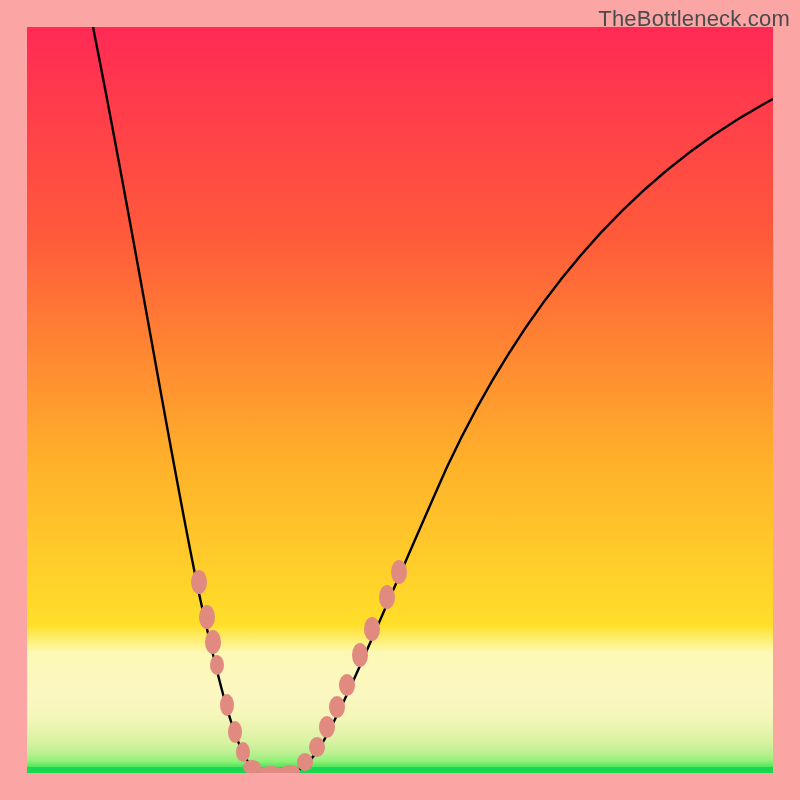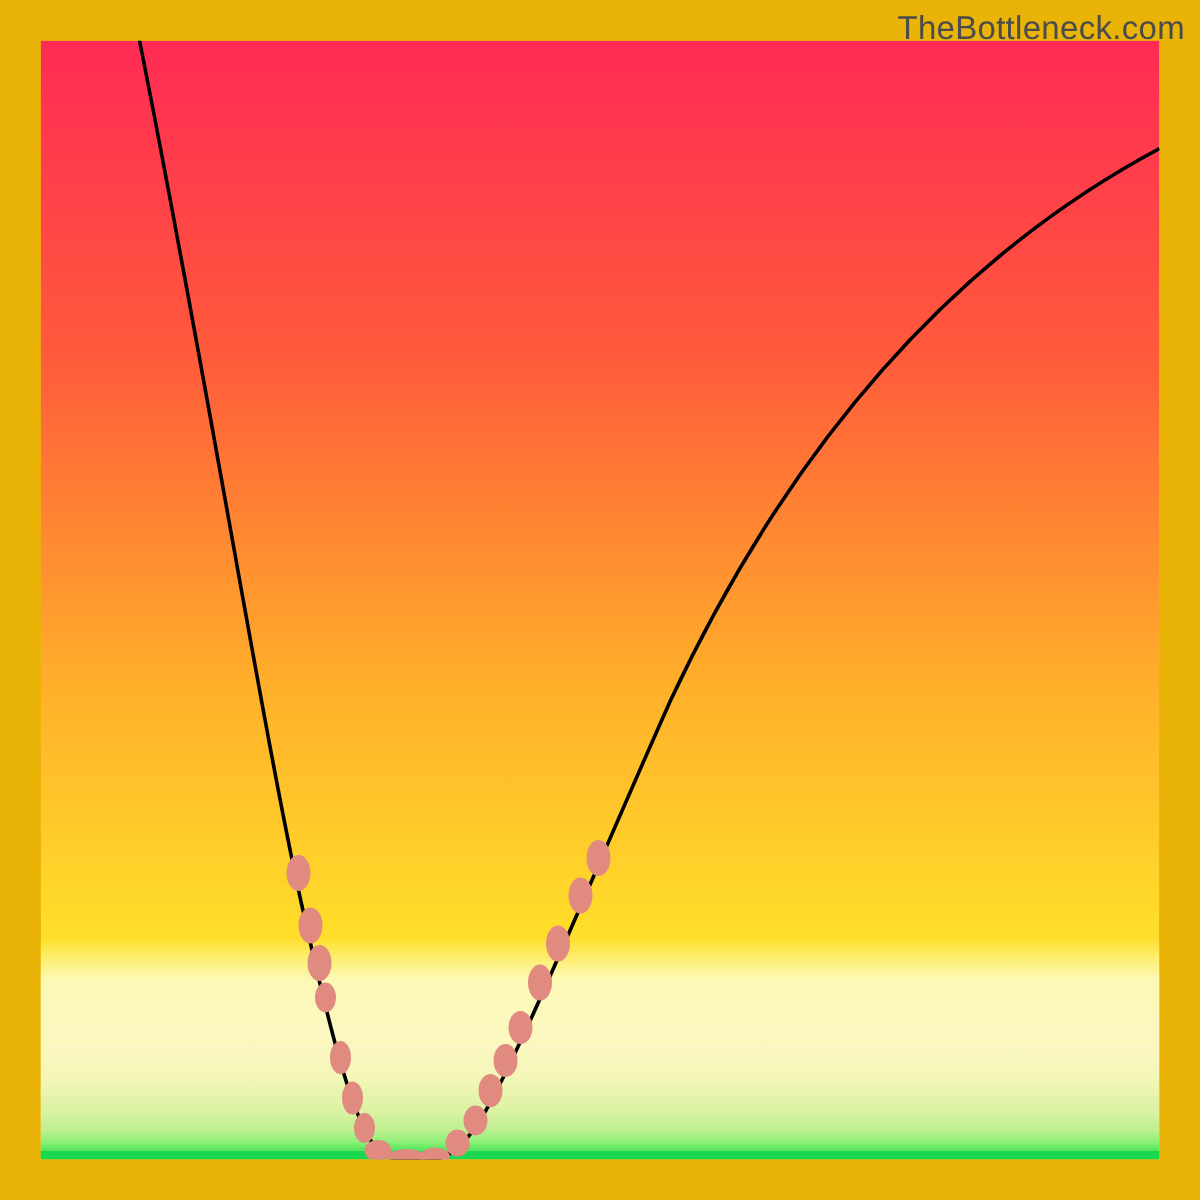--- a/index.html
+++ b/index.html
@@ -8,7 +8,7 @@
     position: relative;
     width: 800px;
     height: 800px;
-    background: #eab308;
+    background: #fca5a5;
   }
   .watermark {
     position: absolute;

